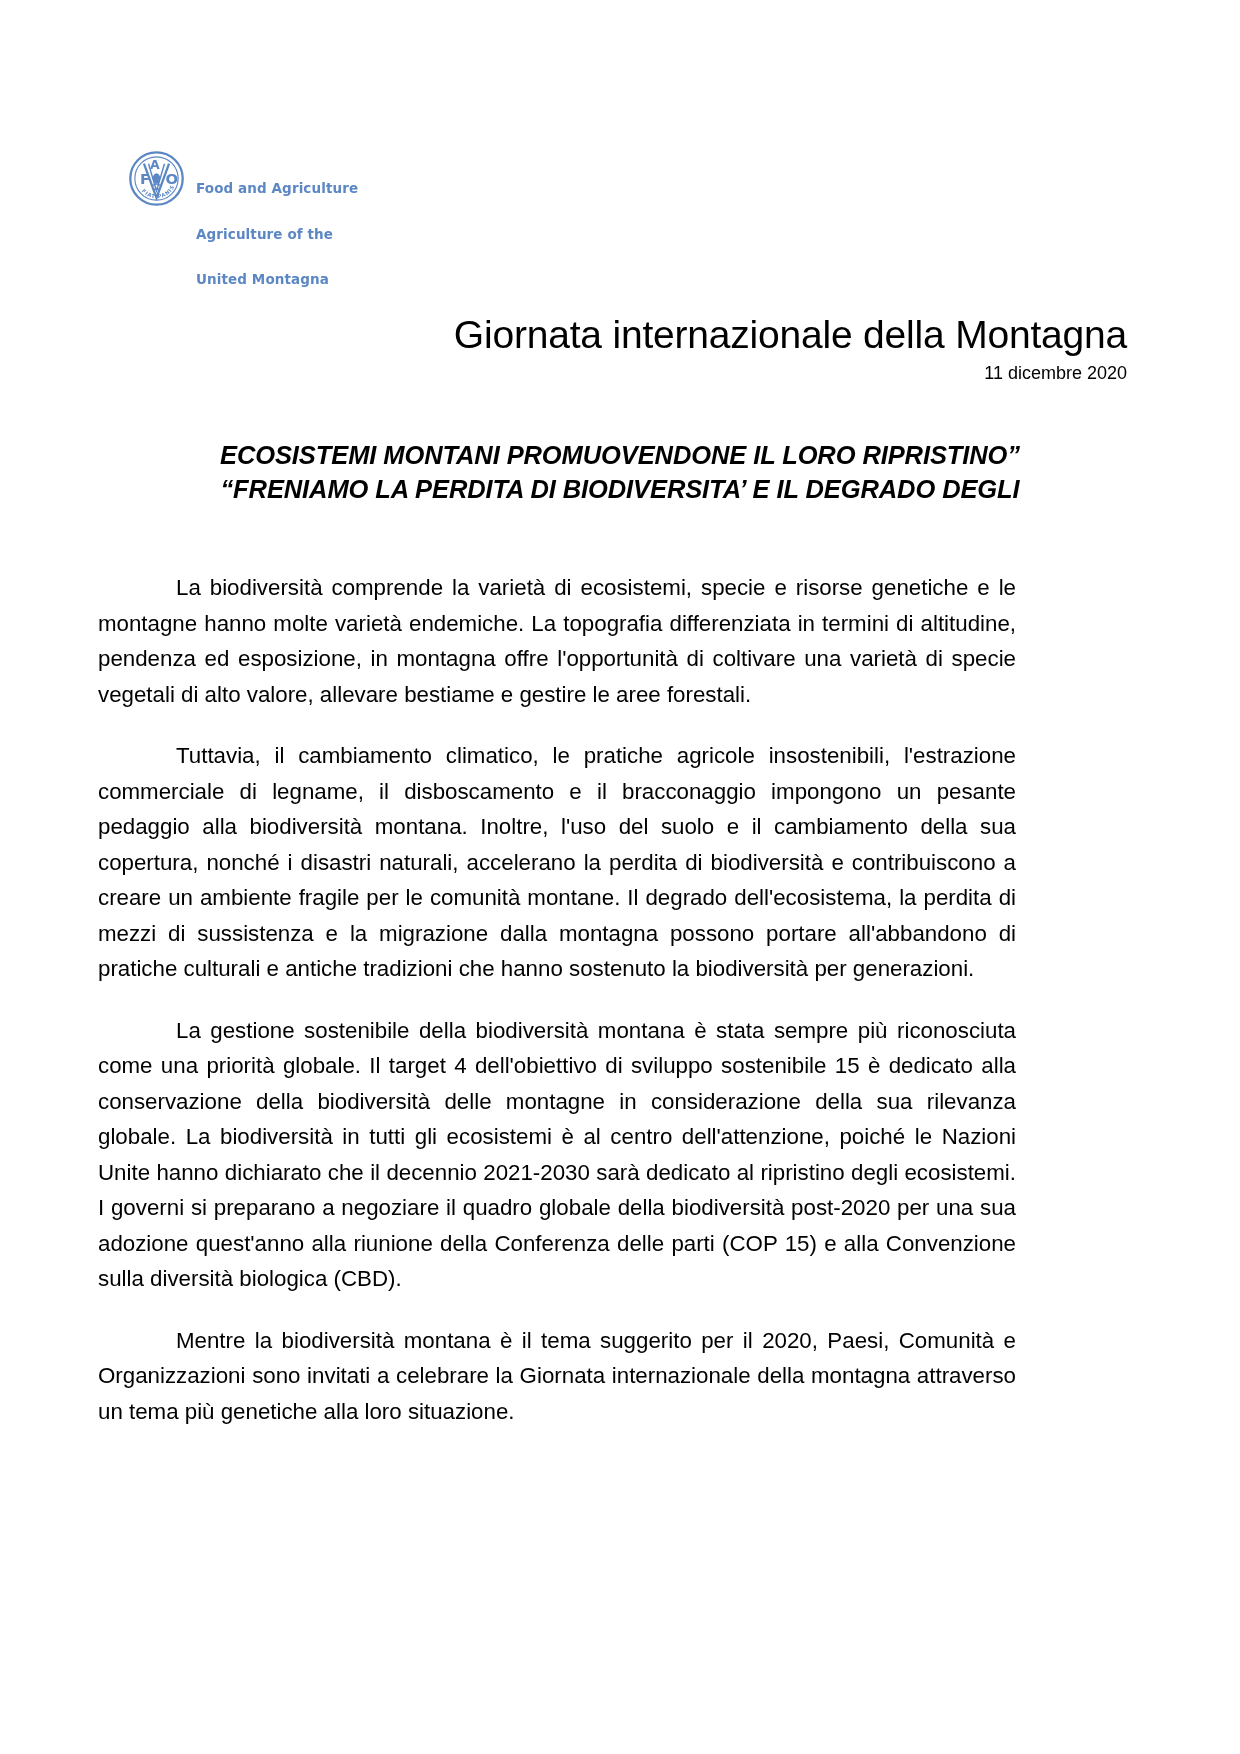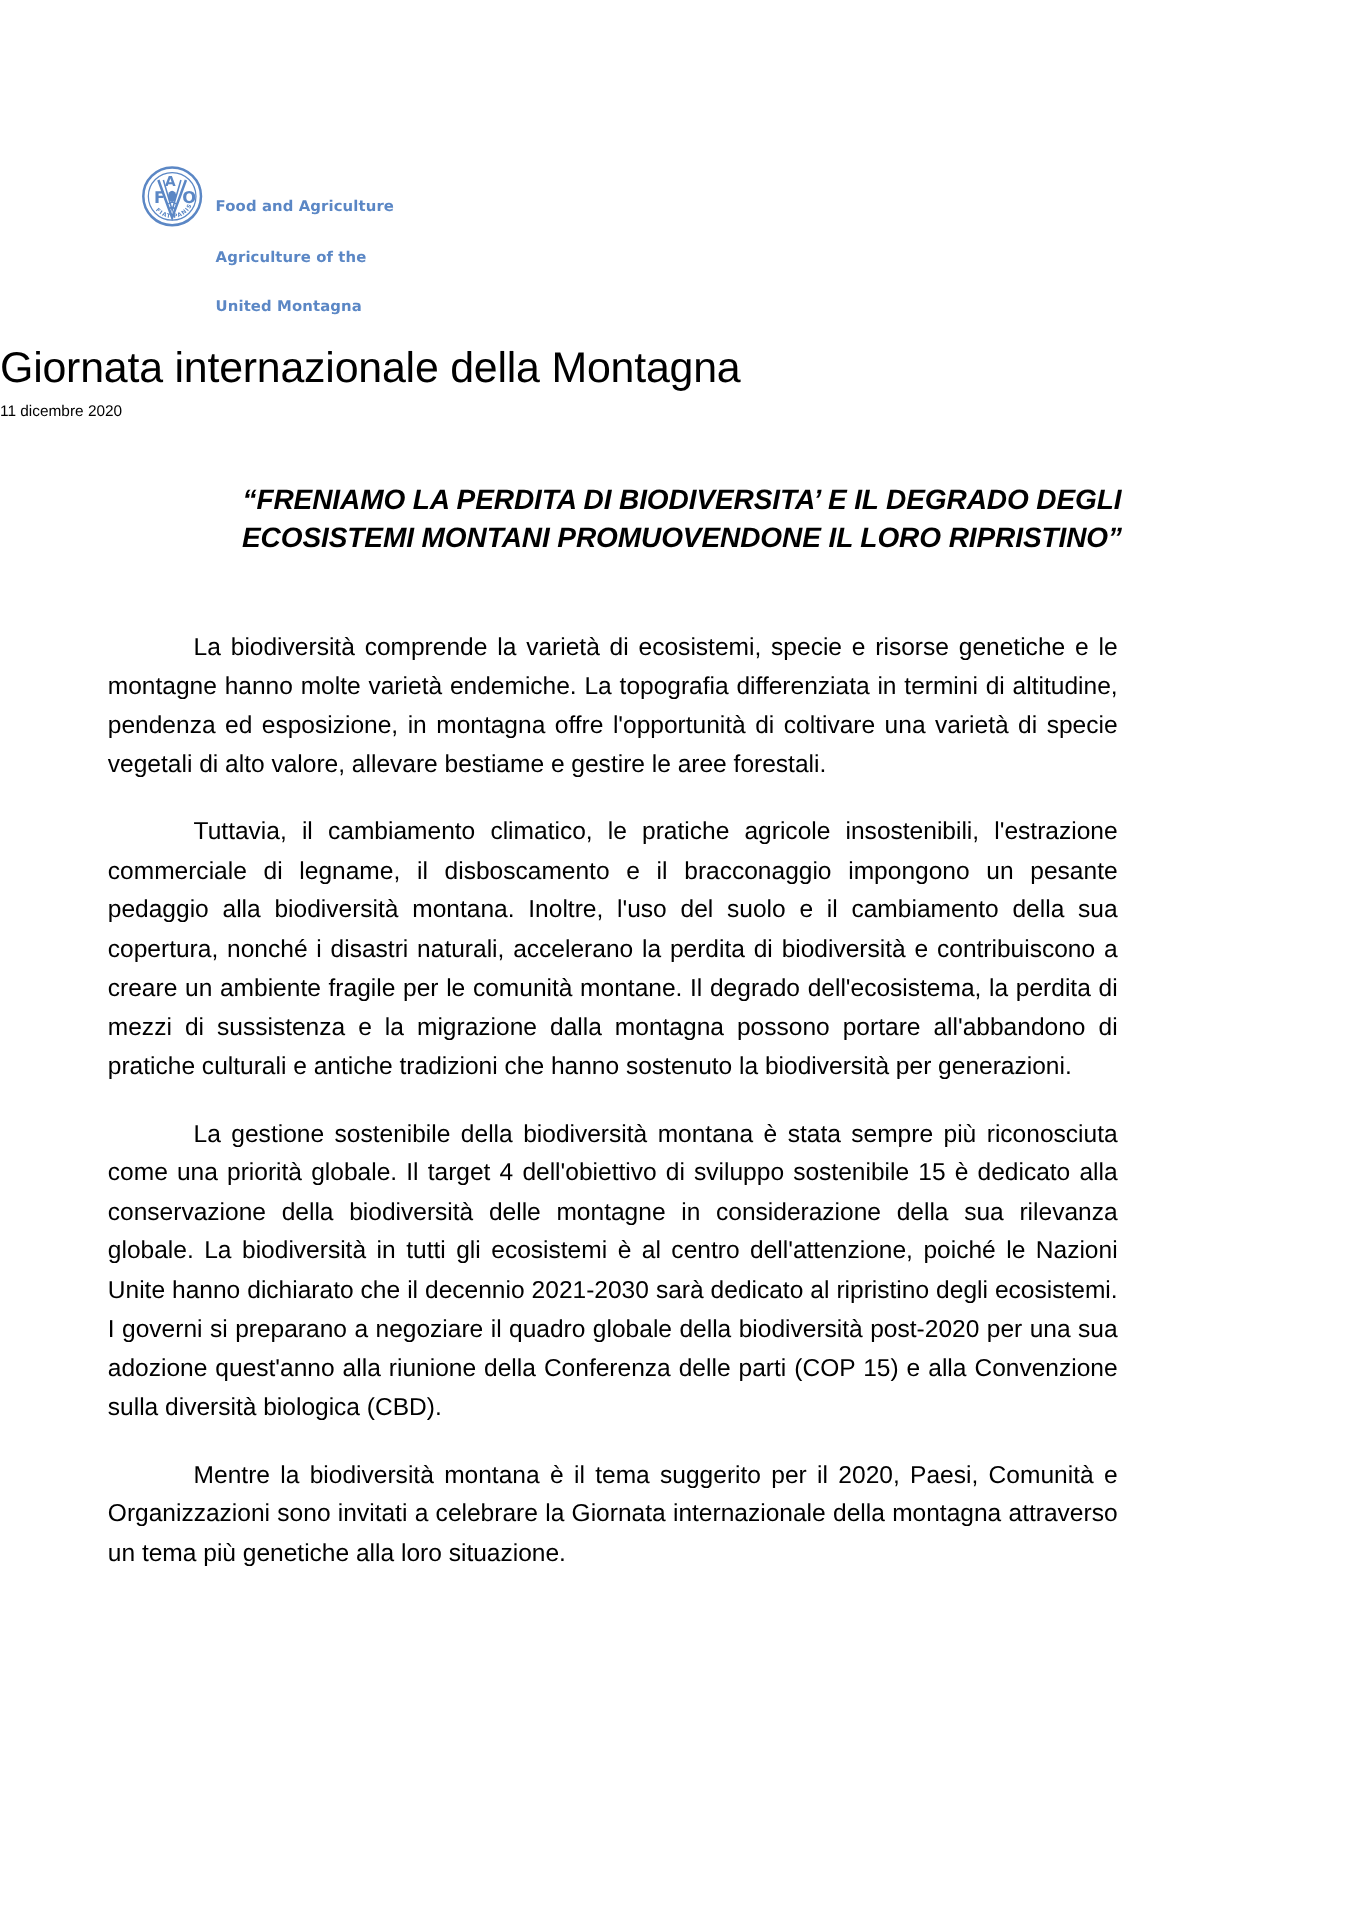--- a/index.html
+++ b/index.html
@@ -56,7 +56,7 @@
     left: 0;
     top: 312px;
     width: 1127px;
-    text-align: left;
+    text-align: right;
   }
   .doc-title {
     font-family: "Liberation Sans", sans-serif;

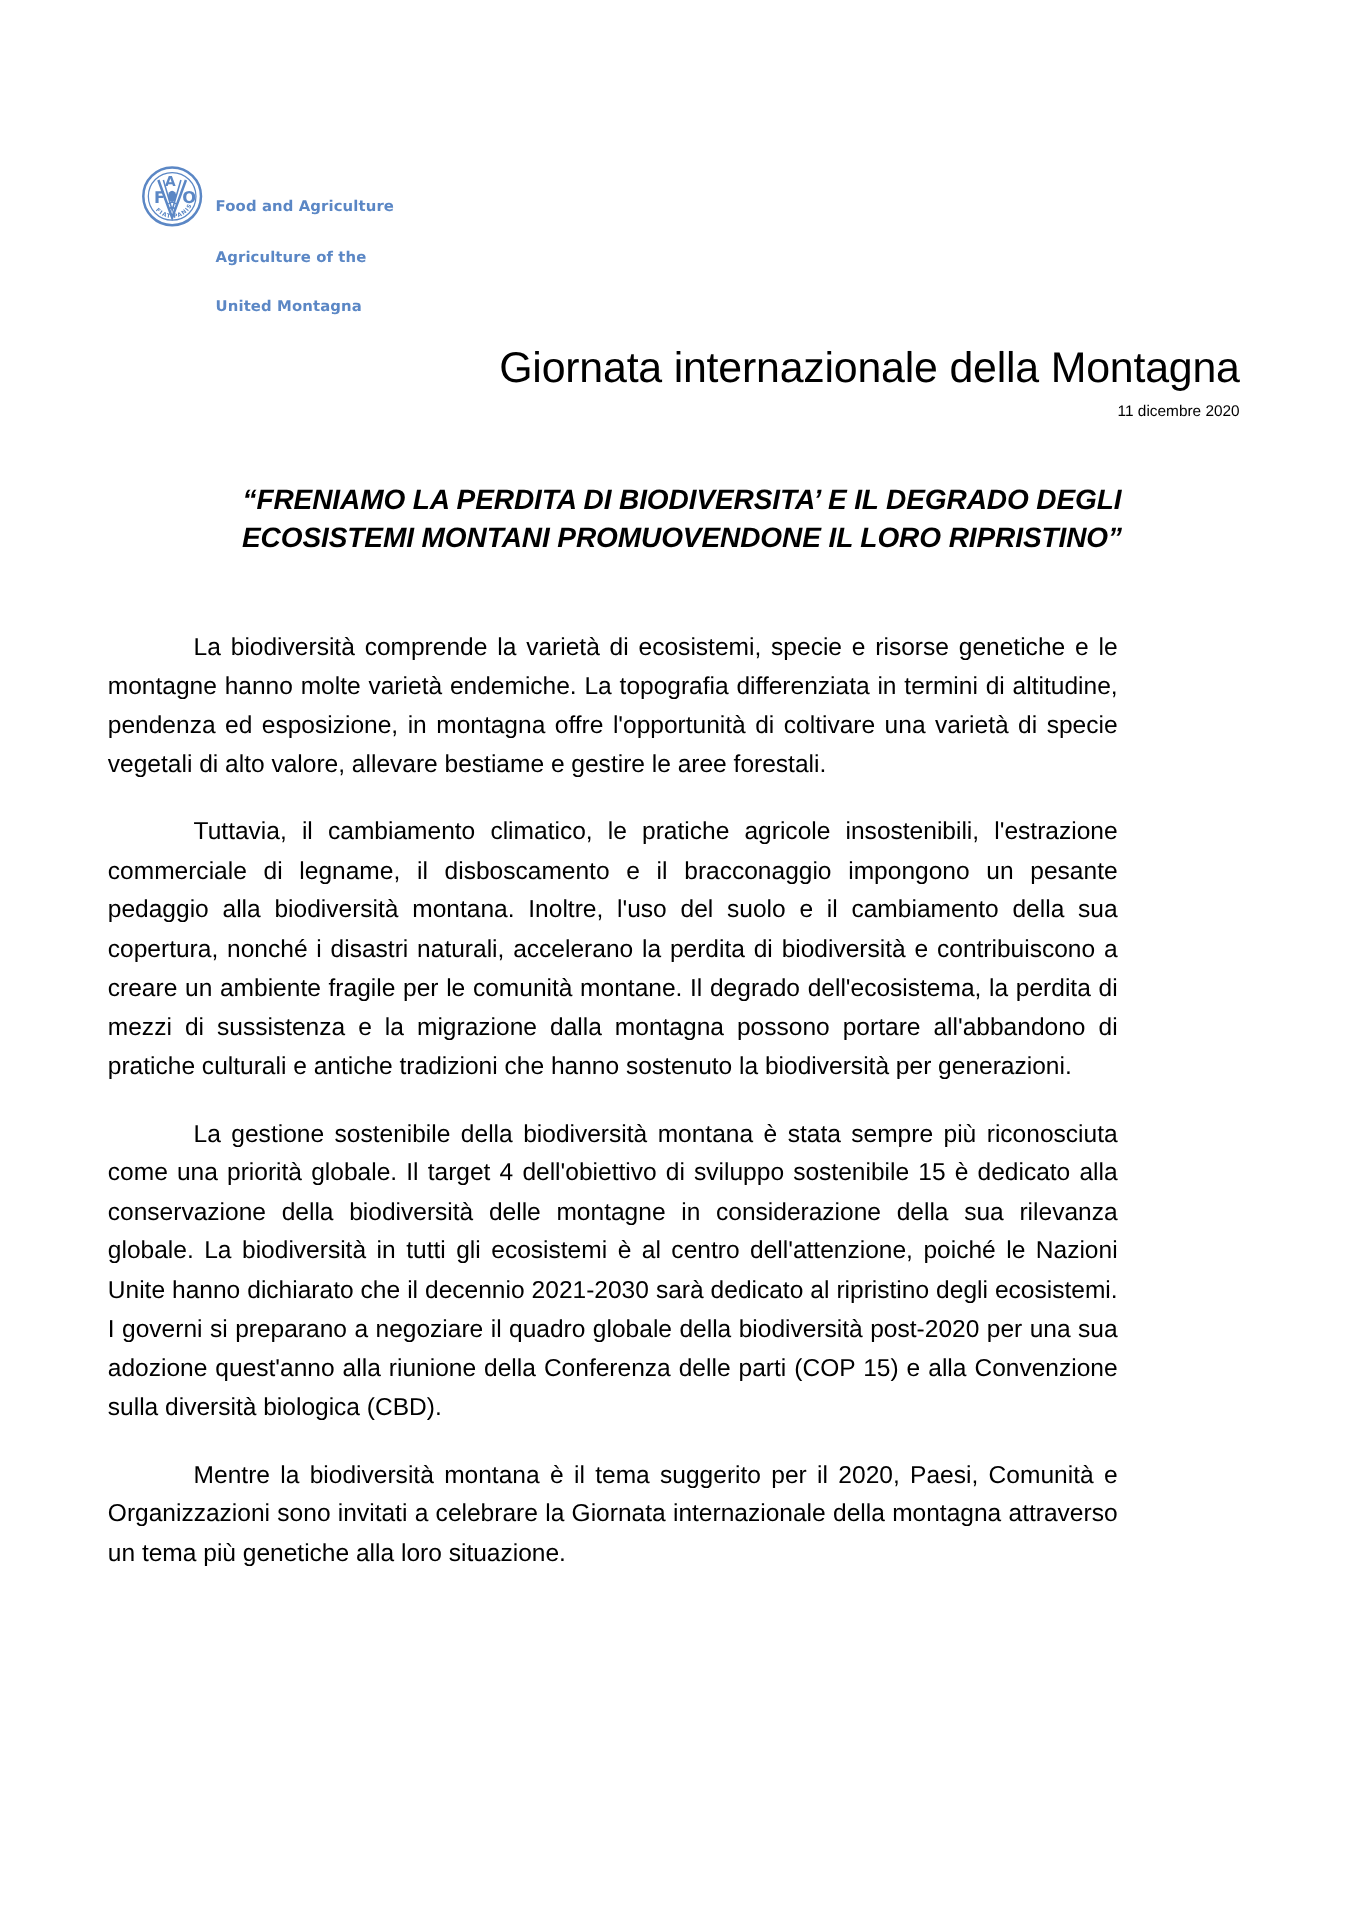--- a/index.html
+++ b/index.html
@@ -69,7 +69,7 @@
   }
   .doc-date {
     font-family: "Liberation Sans", sans-serif;
-    font-size: 14px;
+    font-size: 18px;
     line-height: 26px;
     margin: 2px 0 15px 0;
     color: #000;

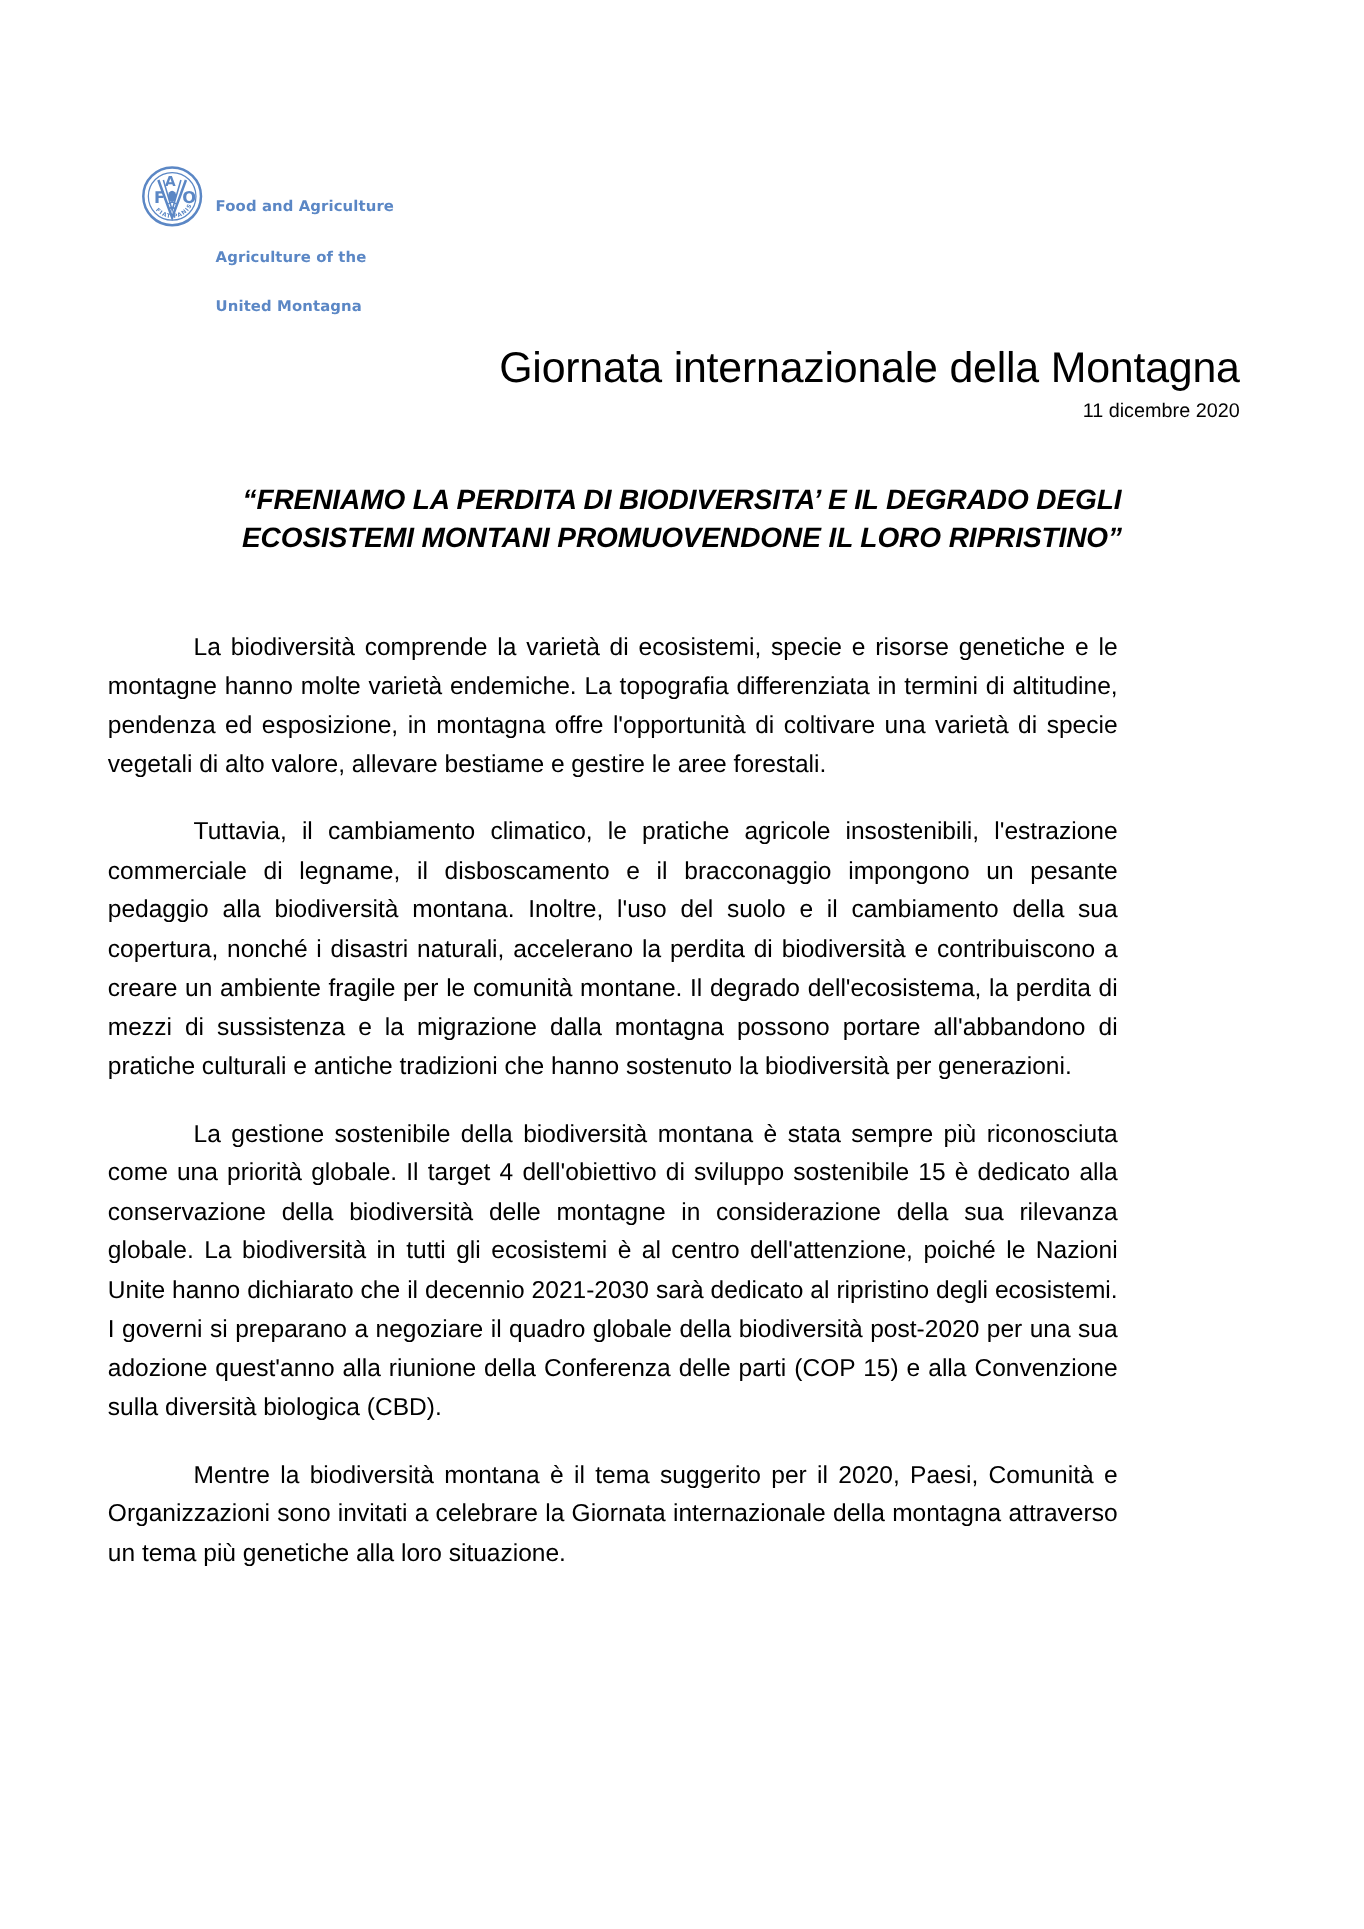--- a/index.html
+++ b/index.html
@@ -148,8 +148,8 @@
   </div>
 
   <div class="theme-block">
+    <div class="theme-line">ECOSISTEMI MONTANI PROMUOVENDONE IL LORO RIPRISTINO”</div>
     <div class="theme-line">“FRENIAMO LA PERDITA DI BIODIVERSITA’ E IL DEGRADO DEGLI</div>
-    <div class="theme-line">ECOSISTEMI MONTANI PROMUOVENDONE IL LORO RIPRISTINO”</div>
   </div>
 
   <div class="body-block">

